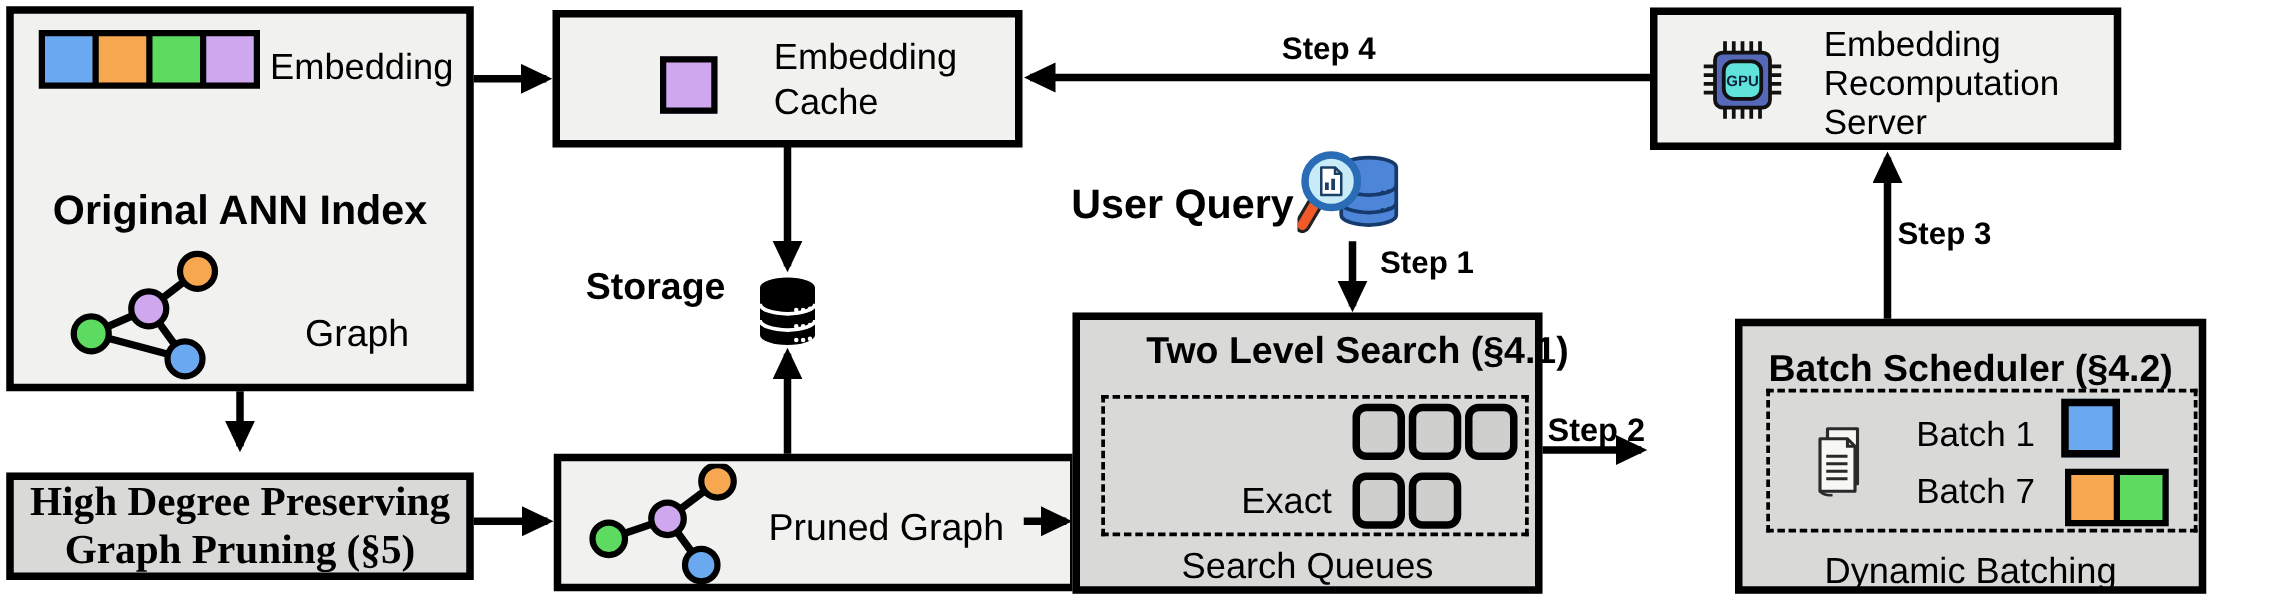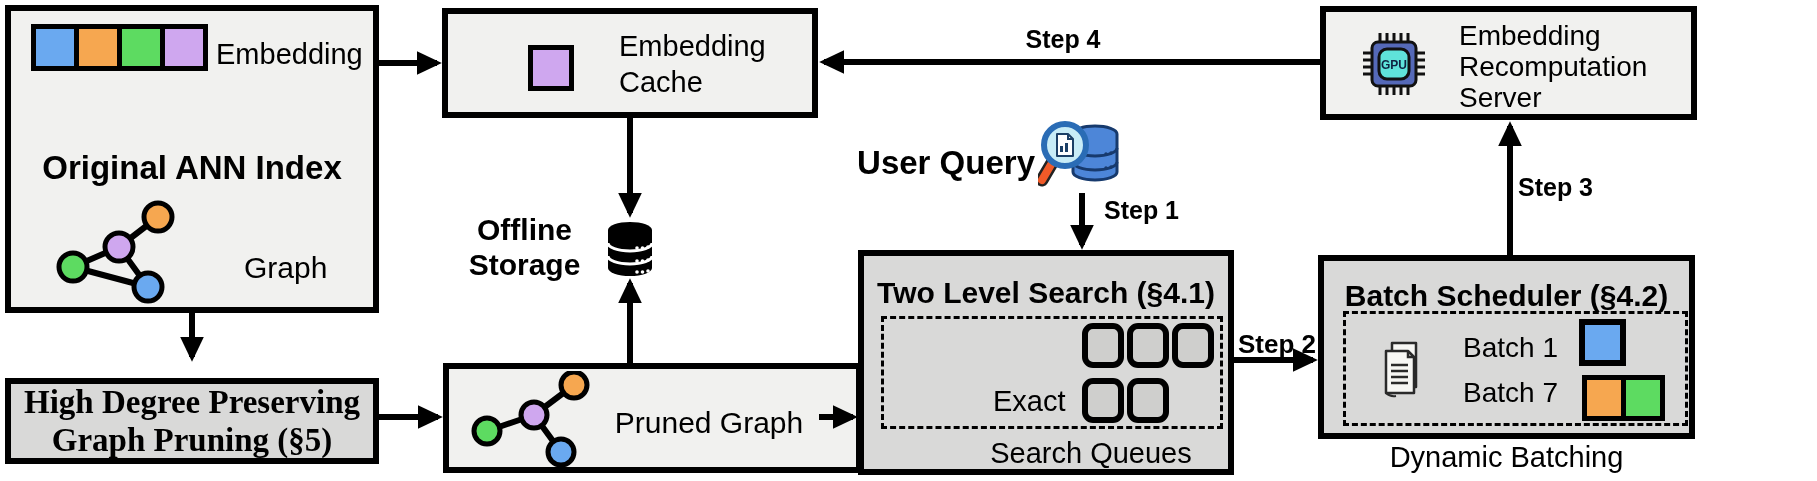--- a/index.html
+++ b/index.html
@@ -101,7 +101,6 @@
   </div>
 
   <div class="lbl b t30 floating" style="left:452px;top:212px;width:145px;text-align:center;line-height:35px;white-space:normal;">
-    <div>Offline</div>
     <div>Storage</div>
   </div>
   <svg class="abs floating" style="left:604px;top:220px;" width="52" height="58" viewBox="0 0 52 58">

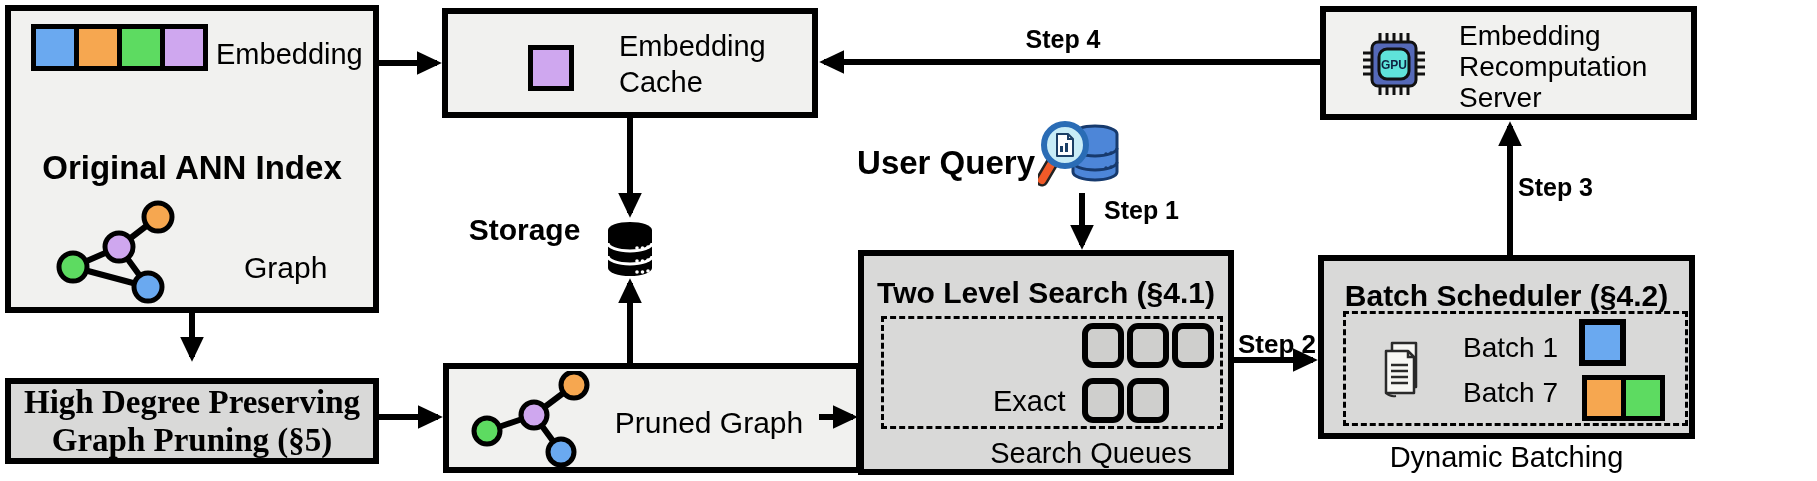--- a/index.html
+++ b/index.html
@@ -166,7 +166,7 @@
   </svg>
 
   <div class="box gray" style="left:858px;top:250px;width:376px;height:225px;">
-    <div class="title-c" style="top:20px;">Two Level Search (§4.1)</div>
+    <div class="title-c" style="top:8px;padding-left:40px;">Two Level Search (§4.1)</div>
     <div class="dashed" style="left:17px;top:60px;width:342px;height:113px;"></div>
     <div class="slots" style="left:218px;top:67px;">
         <div class="slot"></div>

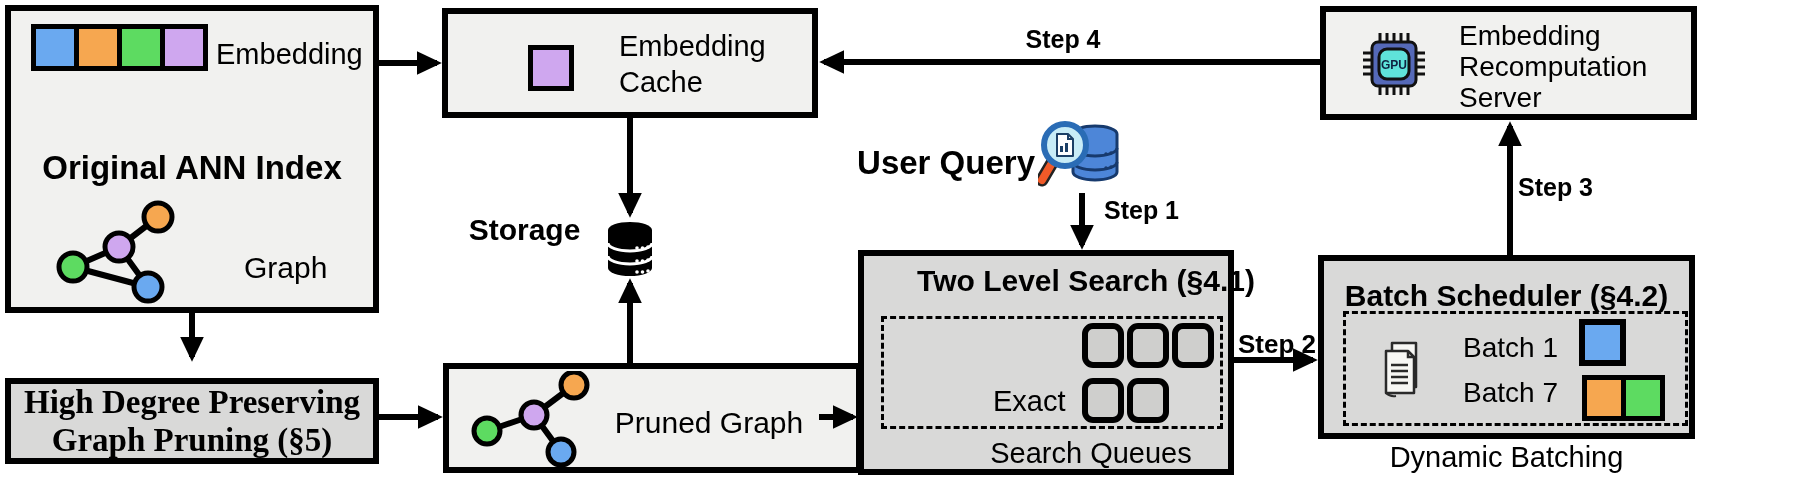--- a/index.html
+++ b/index.html
@@ -181,7 +181,7 @@
     <div class="caption" style="top:181px;margin-left:45px;">Search Queues</div>
   </div>
 
-  <div class="box gray" style="left:1318px;top:255px;width:377px;height:184px;">
+  <div class="box gray" style="left:1388px;top:255px;width:377px;height:220px;">
     <div class="title-c" style="top:18px;">Batch Scheduler (§4.2)</div>
     <div class="dashed" style="left:19px;top:50px;width:345px;height:115px;"></div>
     <svg class="abs" style="left:54px;top:78px;" width="50" height="62" viewBox="0 0 50 62">

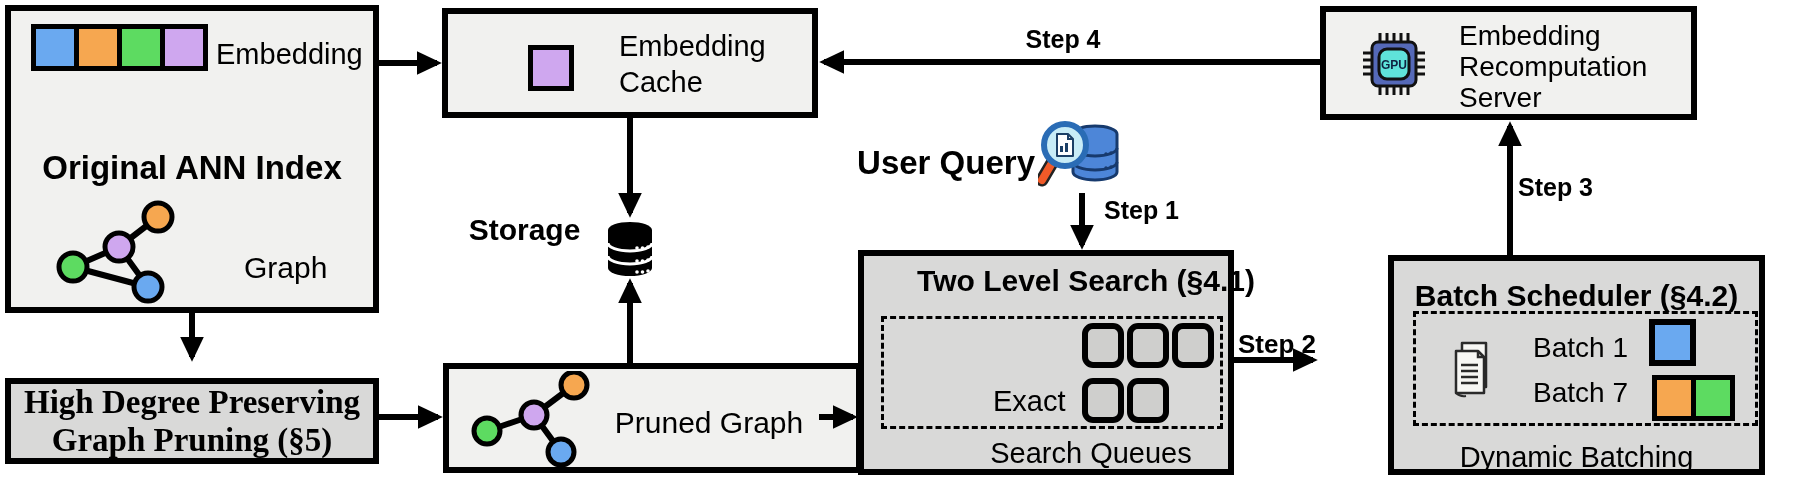--- a/index.html
+++ b/index.html
@@ -178,7 +178,7 @@
         <div class="slot"></div>
         <div class="slot"></div>
       </div>
-    <div class="caption" style="top:181px;margin-left:45px;">Search Queues</div>
+    <div class="caption" style="top:181px;">Search Queues</div>
   </div>
 
   <div class="box gray" style="left:1388px;top:255px;width:377px;height:220px;">

